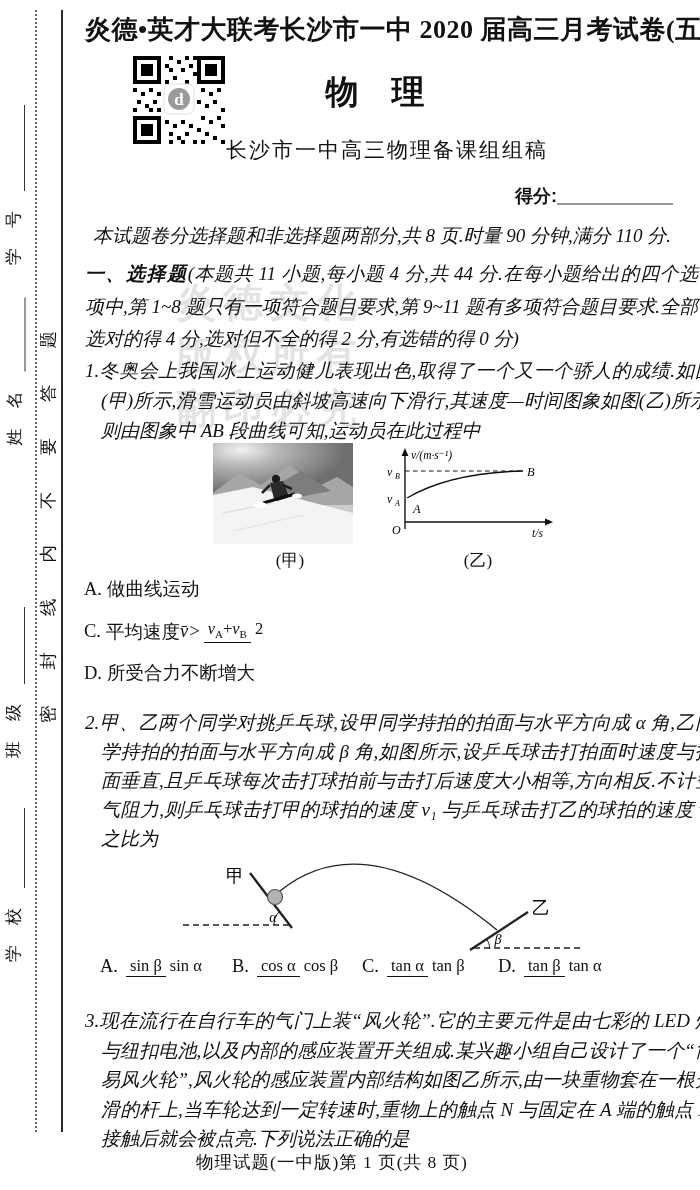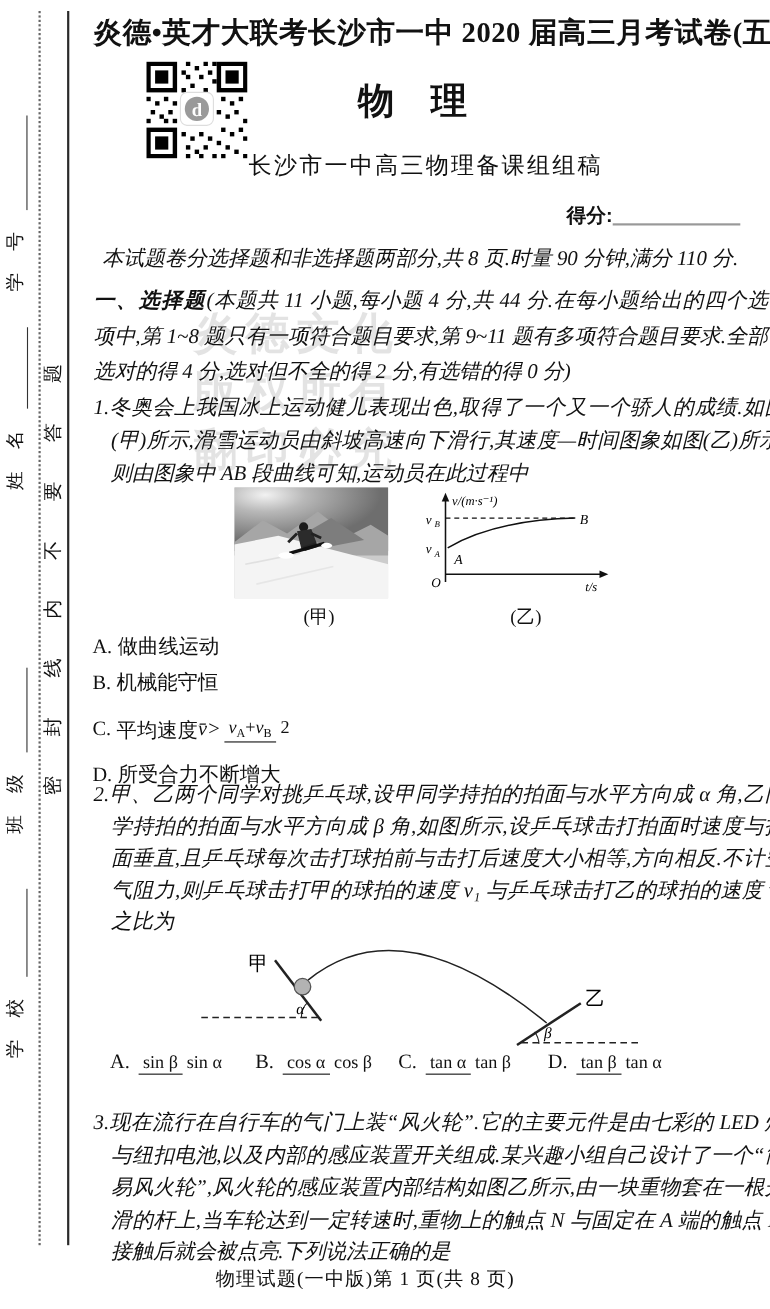--- a/index.html
+++ b/index.html
@@ -236,9 +236,6 @@
     <div class="o1">
       <span class="olabel">A.</span><span>做曲线运动</span>
     </div>
-    <div class="o1">
-      <span class="olabel">B.</span><span>机械能守恒</span>
-    </div>
     <div class="o1c">
       <span class="olabel">C.</span>
         <span>平均速度 </span>

